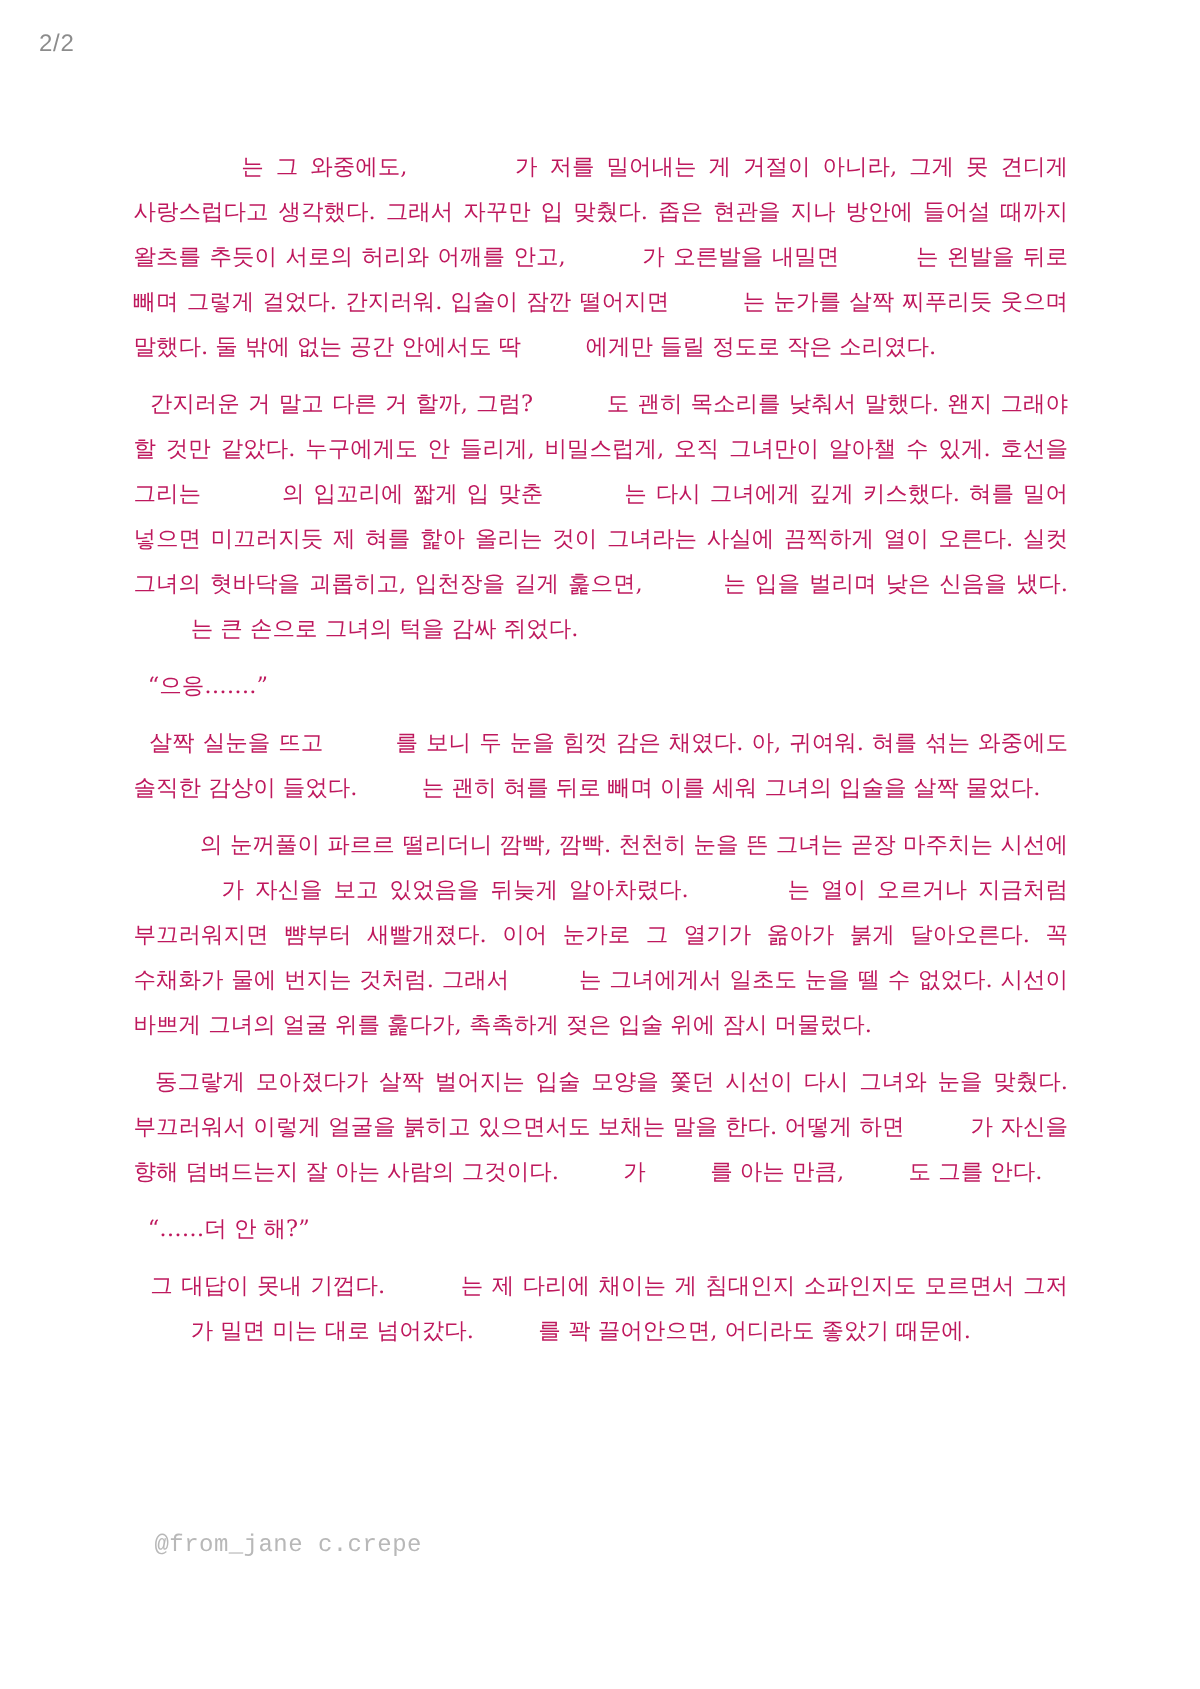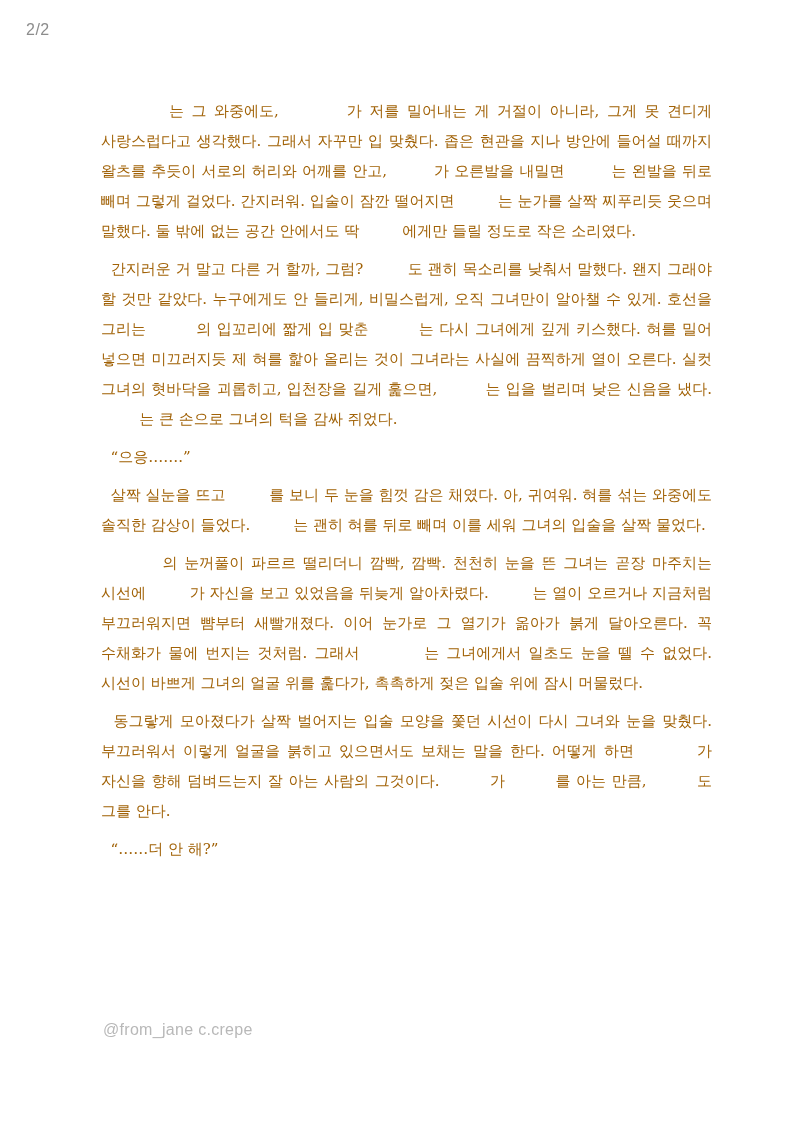--- a/index.html
+++ b/index.html
@@ -32,10 +32,10 @@
     width: 627px;
   }
   .story p {
-    margin: 0 0 8px 16px;
+    margin: 0 0 8px 4px;
     font-size: 15px;
     line-height: 30px;
-    color: #a16207;
+    color: #be185d;
     text-align: justify;
     word-break: keep-all;
   }

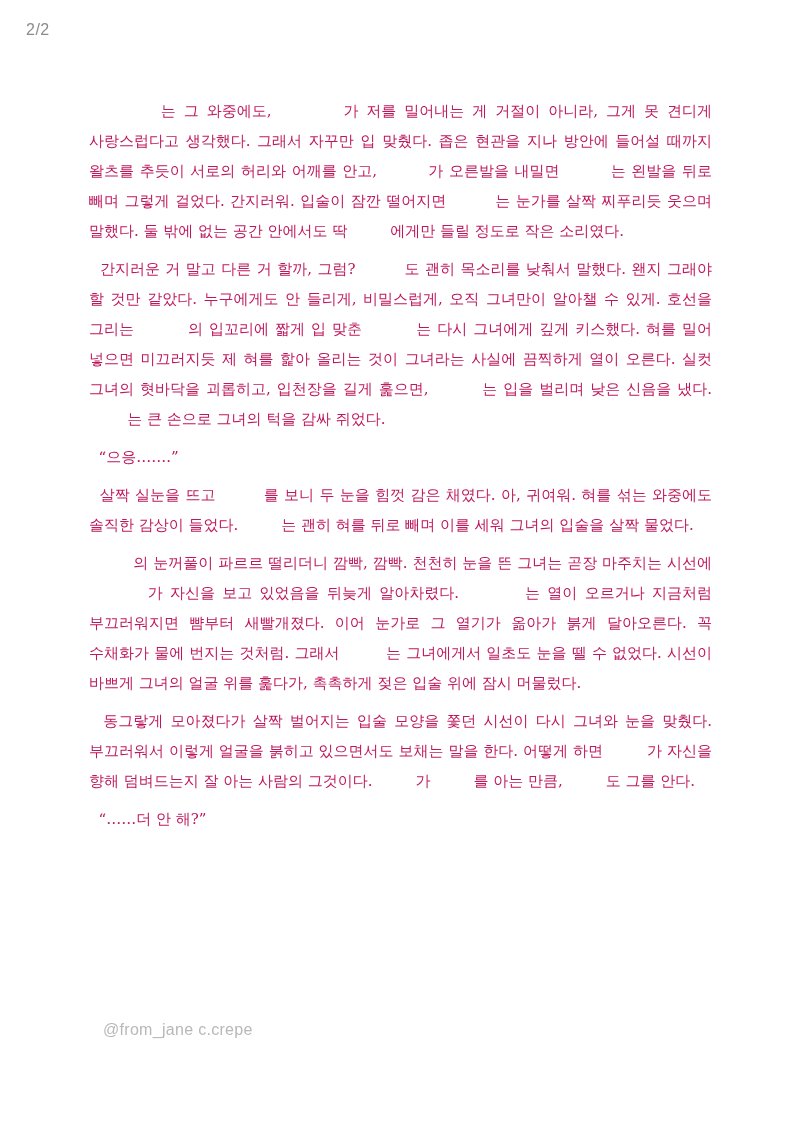--- a/index.html
+++ b/index.html
@@ -65,6 +65,7 @@
     <p>&nbsp;&nbsp;&nbsp;&nbsp;&nbsp;&nbsp;&nbsp;&nbsp;&nbsp;의 눈꺼풀이 파르르 떨리더니 깜빡, 깜빡. 천천히 눈을 뜬 그녀는 곧장 마주치는 시선에 &nbsp;&nbsp;&nbsp;&nbsp;&nbsp;&nbsp;&nbsp;&nbsp;가 자신을 보고 있었음을 뒤늦게 알아차렸다. &nbsp;&nbsp;&nbsp;&nbsp;&nbsp;&nbsp;&nbsp;&nbsp;는 열이 오르거나 지금처럼 부끄러워지면 뺨부터 새빨개졌다. 이어 눈가로 그 열기가 옮아가 붉게 달아오른다. 꼭 수채화가 물에 번지는 것처럼. 그래서 &nbsp;&nbsp;&nbsp;&nbsp;&nbsp;&nbsp;&nbsp;&nbsp;는 그녀에게서 일초도 눈을 뗄 수 없었다. 시선이 바쁘게 그녀의 얼굴 위를 훑다가, 촉촉하게 젖은 입술 위에 잠시 머물렀다.</p>
     <p>&nbsp;&nbsp;동그랗게 모아졌다가 살짝 벌어지는 입술 모양을 쫓던 시선이 다시 그녀와 눈을 맞췄다. 부끄러워서 이렇게 얼굴을 붉히고 있으면서도 보채는 말을 한다. 어떻게 하면 &nbsp;&nbsp;&nbsp;&nbsp;&nbsp;&nbsp;&nbsp;&nbsp;가 자신을 향해 덤벼드는지 잘 아는 사람의 그것이다. &nbsp;&nbsp;&nbsp;&nbsp;&nbsp;&nbsp;&nbsp;&nbsp;가 &nbsp;&nbsp;&nbsp;&nbsp;&nbsp;&nbsp;&nbsp;&nbsp;를 아는 만큼, &nbsp;&nbsp;&nbsp;&nbsp;&nbsp;&nbsp;&nbsp;&nbsp;도 그를 안다.</p>
     <p>&nbsp;&nbsp;“……더 안 해?”</p>
+    <p>&nbsp;&nbsp;그 대답이 못내 기껍다. &nbsp;&nbsp;&nbsp;&nbsp;&nbsp;&nbsp;&nbsp;&nbsp;는 제 다리에 채이는 게 침대인지 소파인지도 모르면서 그저 &nbsp;&nbsp;&nbsp;&nbsp;&nbsp;&nbsp;&nbsp;&nbsp;가 밀면 미는 대로 넘어갔다. &nbsp;&nbsp;&nbsp;&nbsp;&nbsp;&nbsp;&nbsp;&nbsp;를 꽉 끌어안으면, 어디라도 좋았기 때문에.</p>
   </div>
 
   <div class="watermark">@from_jane c.crepe</div>

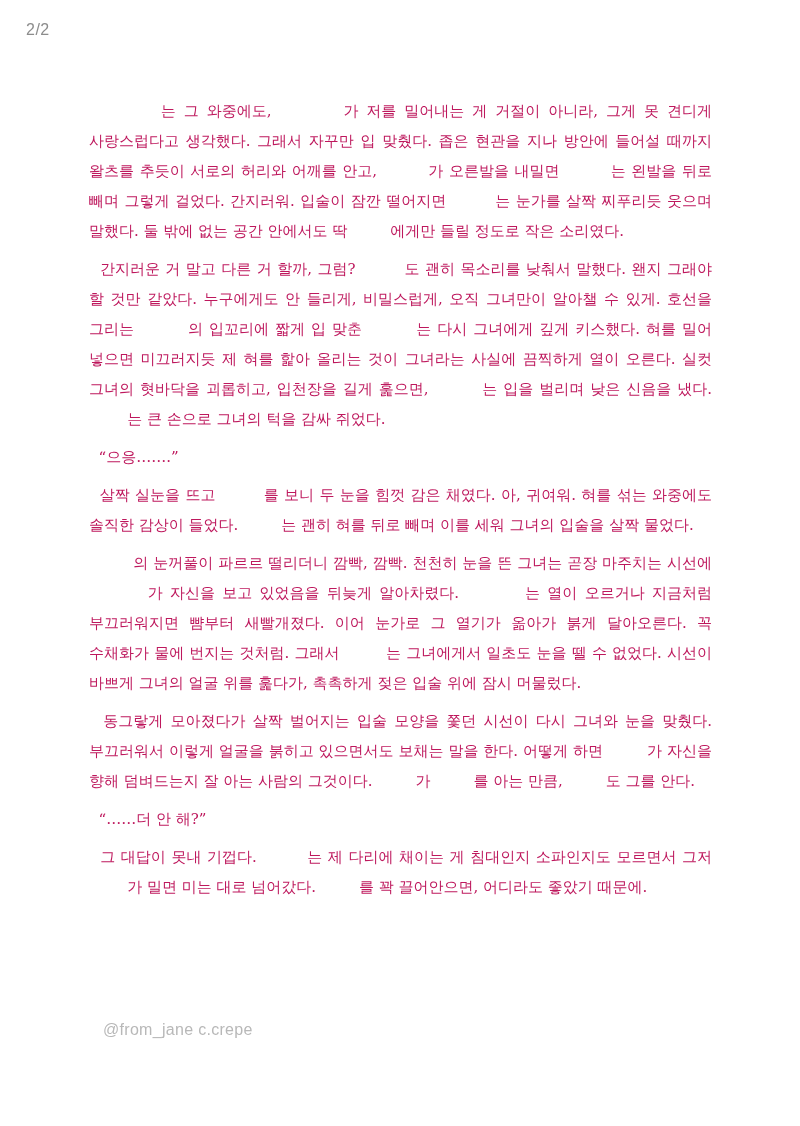--- a/index.html
+++ b/index.html
@@ -43,7 +43,7 @@
     position: absolute;
     left: 103px;
     top: 1020px;
-    font-family: Liberation Sans, sans-serif;
+    font-family: Liberation Mono, monospace;
     font-size: 16px;
     line-height: 20px;
     color: #b8b8b8;

